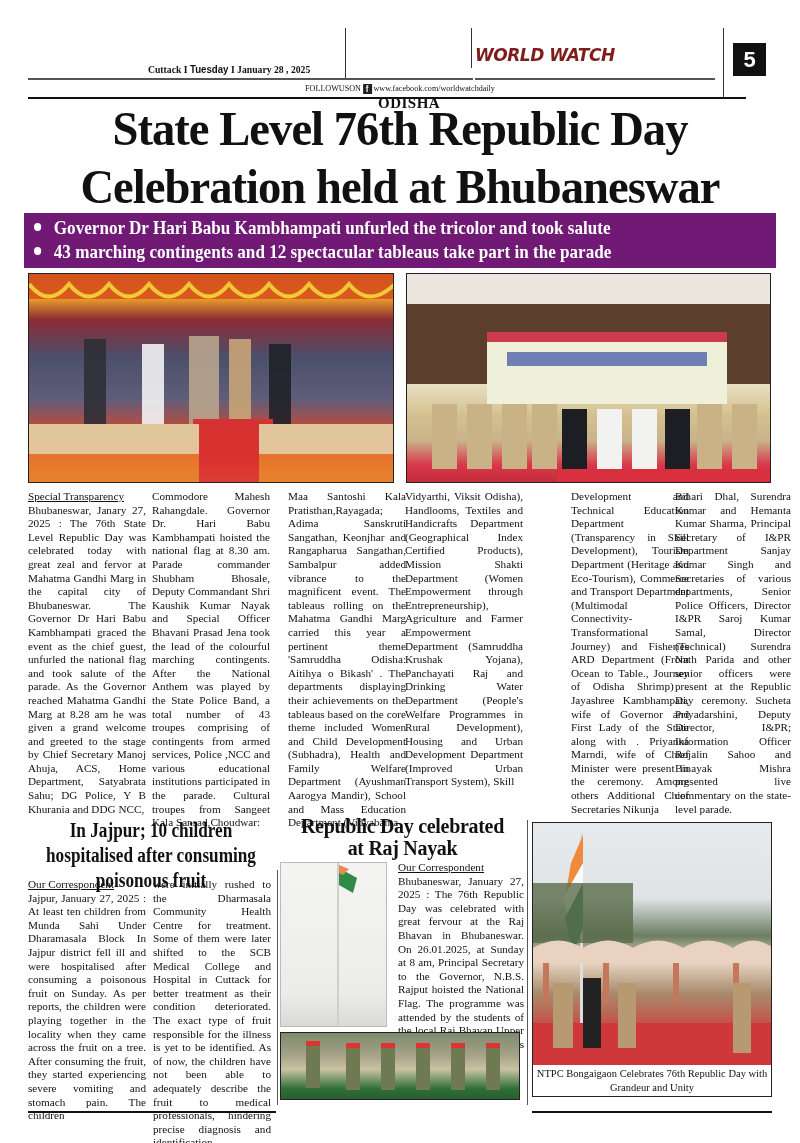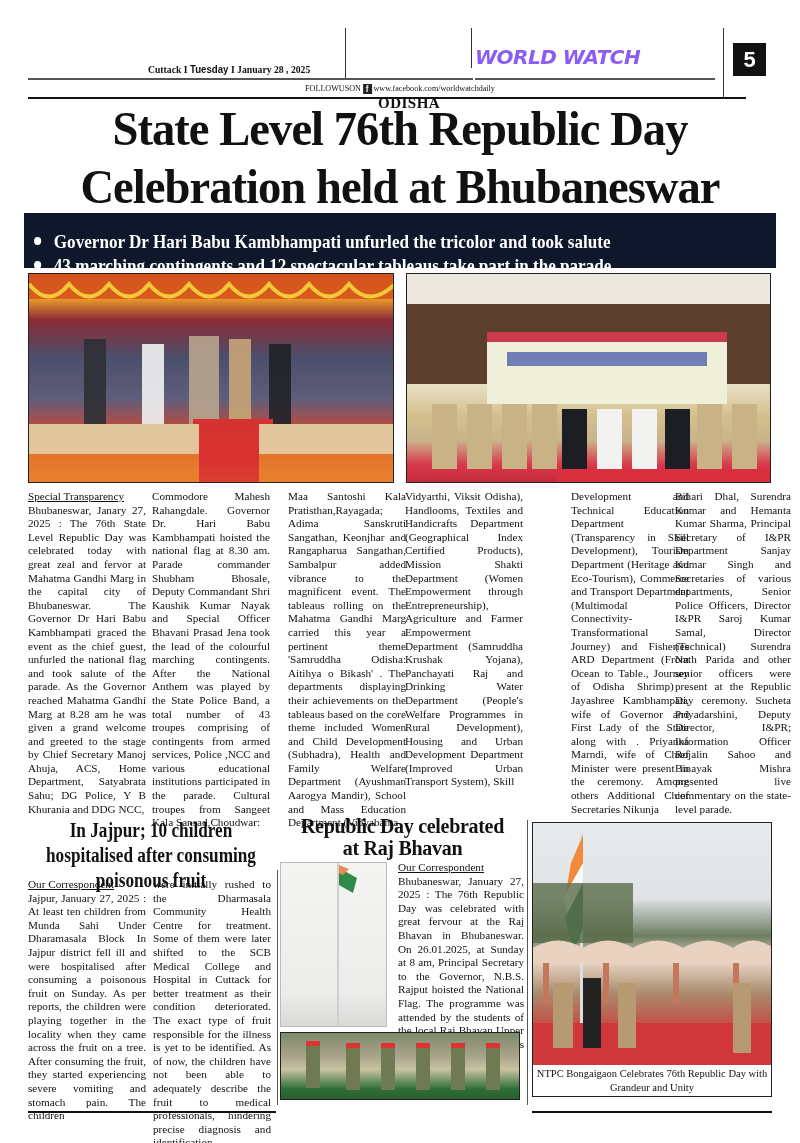--- a/index.html
+++ b/index.html
@@ -11,7 +11,7 @@
   .dateline .day { font-family: "Liberation Sans", sans-serif; }
   .vline { position: absolute; width: 1px; background: #333; }
   .section-name { position: absolute; left: 378px; top: 47px; font-size: 15px; font-weight: bold; letter-spacing: 0.5px; margin-top: 48px; }
-  .brand { position: absolute; left: 475px; top: 45px; font-family: "DejaVu Sans", sans-serif; font-size: 20px; font-weight: bold; color: #8b5cf6; font-style: italic; letter-spacing: -0.5px; }
+  .brand { position: absolute; left: 475px; top: 45px; font-family: "DejaVu Sans", sans-serif; font-size: 17px; font-weight: bold; color: #7f1d1d; font-style: italic; letter-spacing: -0.5px; }
   .page-num { position: absolute; left: 733px; top: 43px; width: 33px; height: 33px; background: #111; color: #fff; font-family: "Liberation Sans", sans-serif; font-weight: bold; font-size: 22px; display: flex; align-items: center; justify-content: center; }
   .hrule1 { position: absolute; left: 28px; top: 78px; width: 445px; height: 2px; background: #555; }
   .hrule1b { position: absolute; left: 475px; top: 78px; width: 240px; height: 2px; background: #555; }

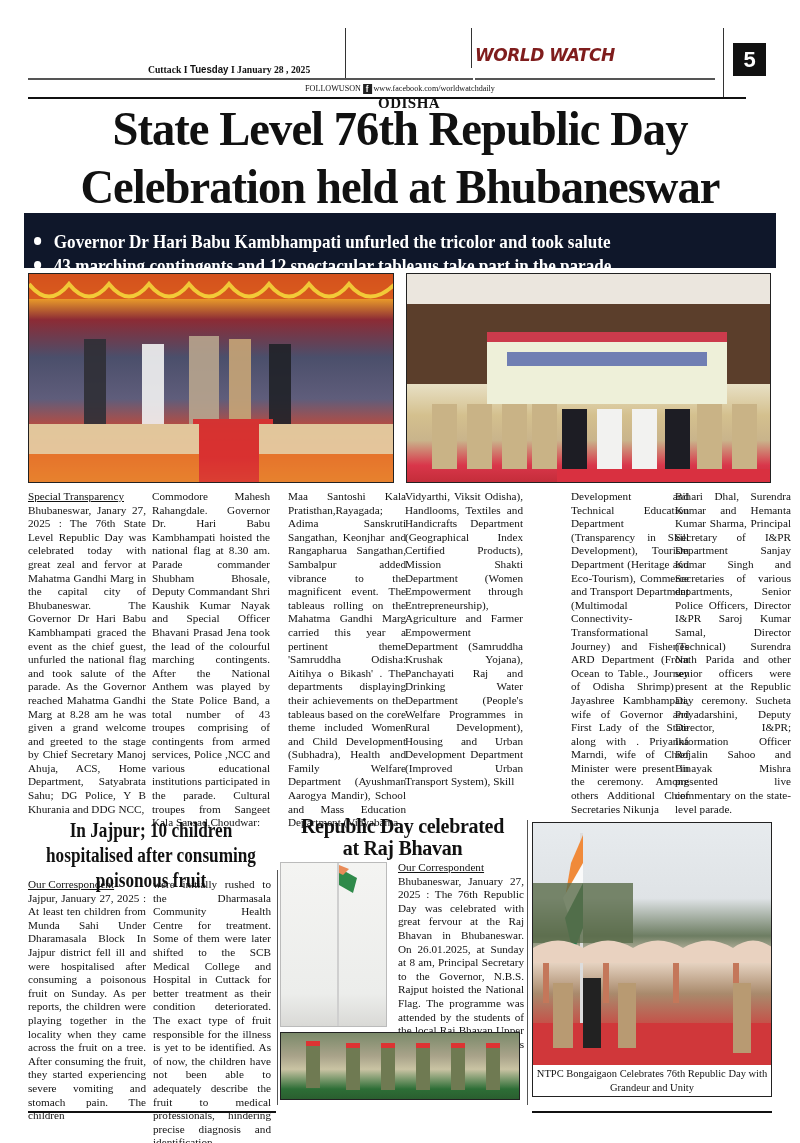--- a/index.html
+++ b/index.html
@@ -22,7 +22,7 @@
   
   .headline { position: absolute; left: 0; top: 100px; width: 800px; text-align: center; font-family: "Liberation Serif", serif; font-weight: bold; font-size: 49px; line-height: 58px; letter-spacing: -1px; transform: scaleX(0.95); }
 
-  .highlights { position: absolute; left: 24px; top: 213px; width: 752px; height: 55px; background: #0f172a; color: #fff; padding: 17px 10px; }
+  .highlights { position: absolute; left: 24px; top: 213px; width: 752px; height: 55px; background: #701a75; color: #fff; padding: 3px 10px; }
   .highlights .hl { font-weight: bold; font-size: 19px; line-height: 24px; white-space: nowrap; transform: scaleX(0.9); transform-origin: left; }
   .highlights .bullet { display: inline-block; width: 8px; height: 8px; background: #fff; border-radius: 50%; margin-right: 14px; vertical-align: 3px; }
 

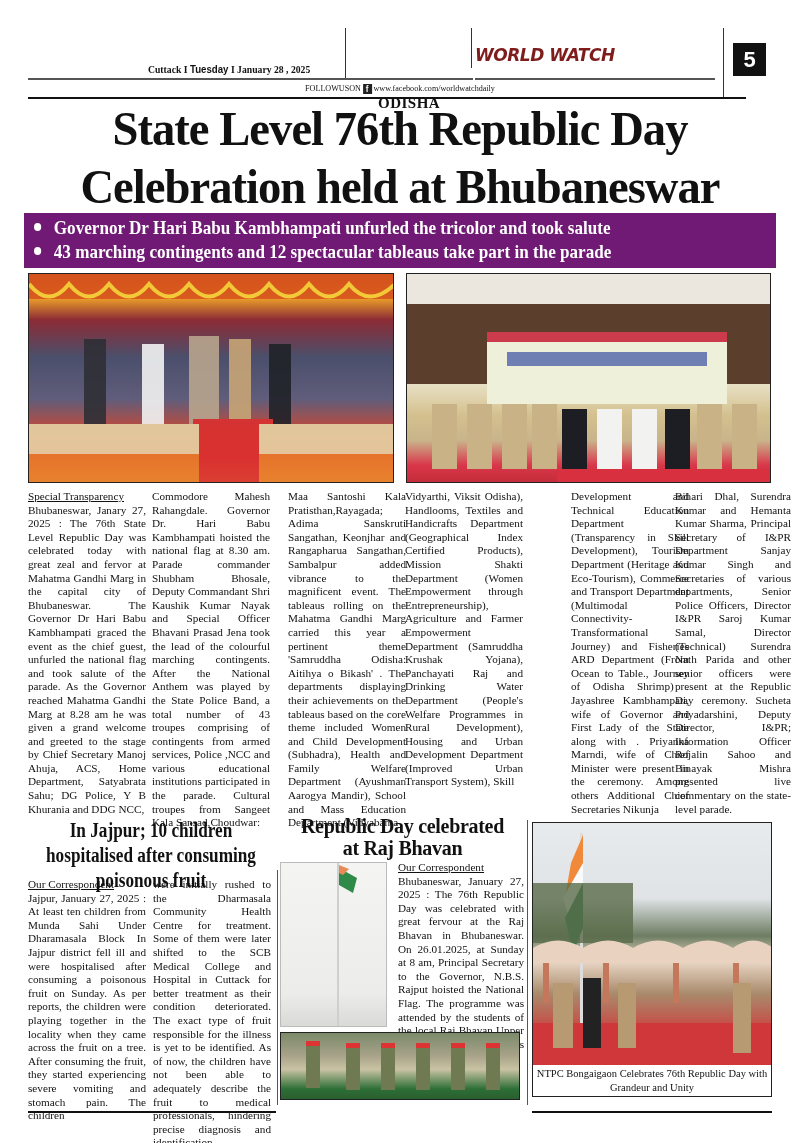--- a/index.html
+++ b/index.html
@@ -155,7 +155,7 @@
 
 <div class="sub-hl raj-hl">
   <div>Republic Day celebrated</div>
-  <div>at Raj Bhavan</div>
+  <div>at Raj Nayak</div>
 </div>
 <div class="photo photo3">
   <svg width="107" height="165">

